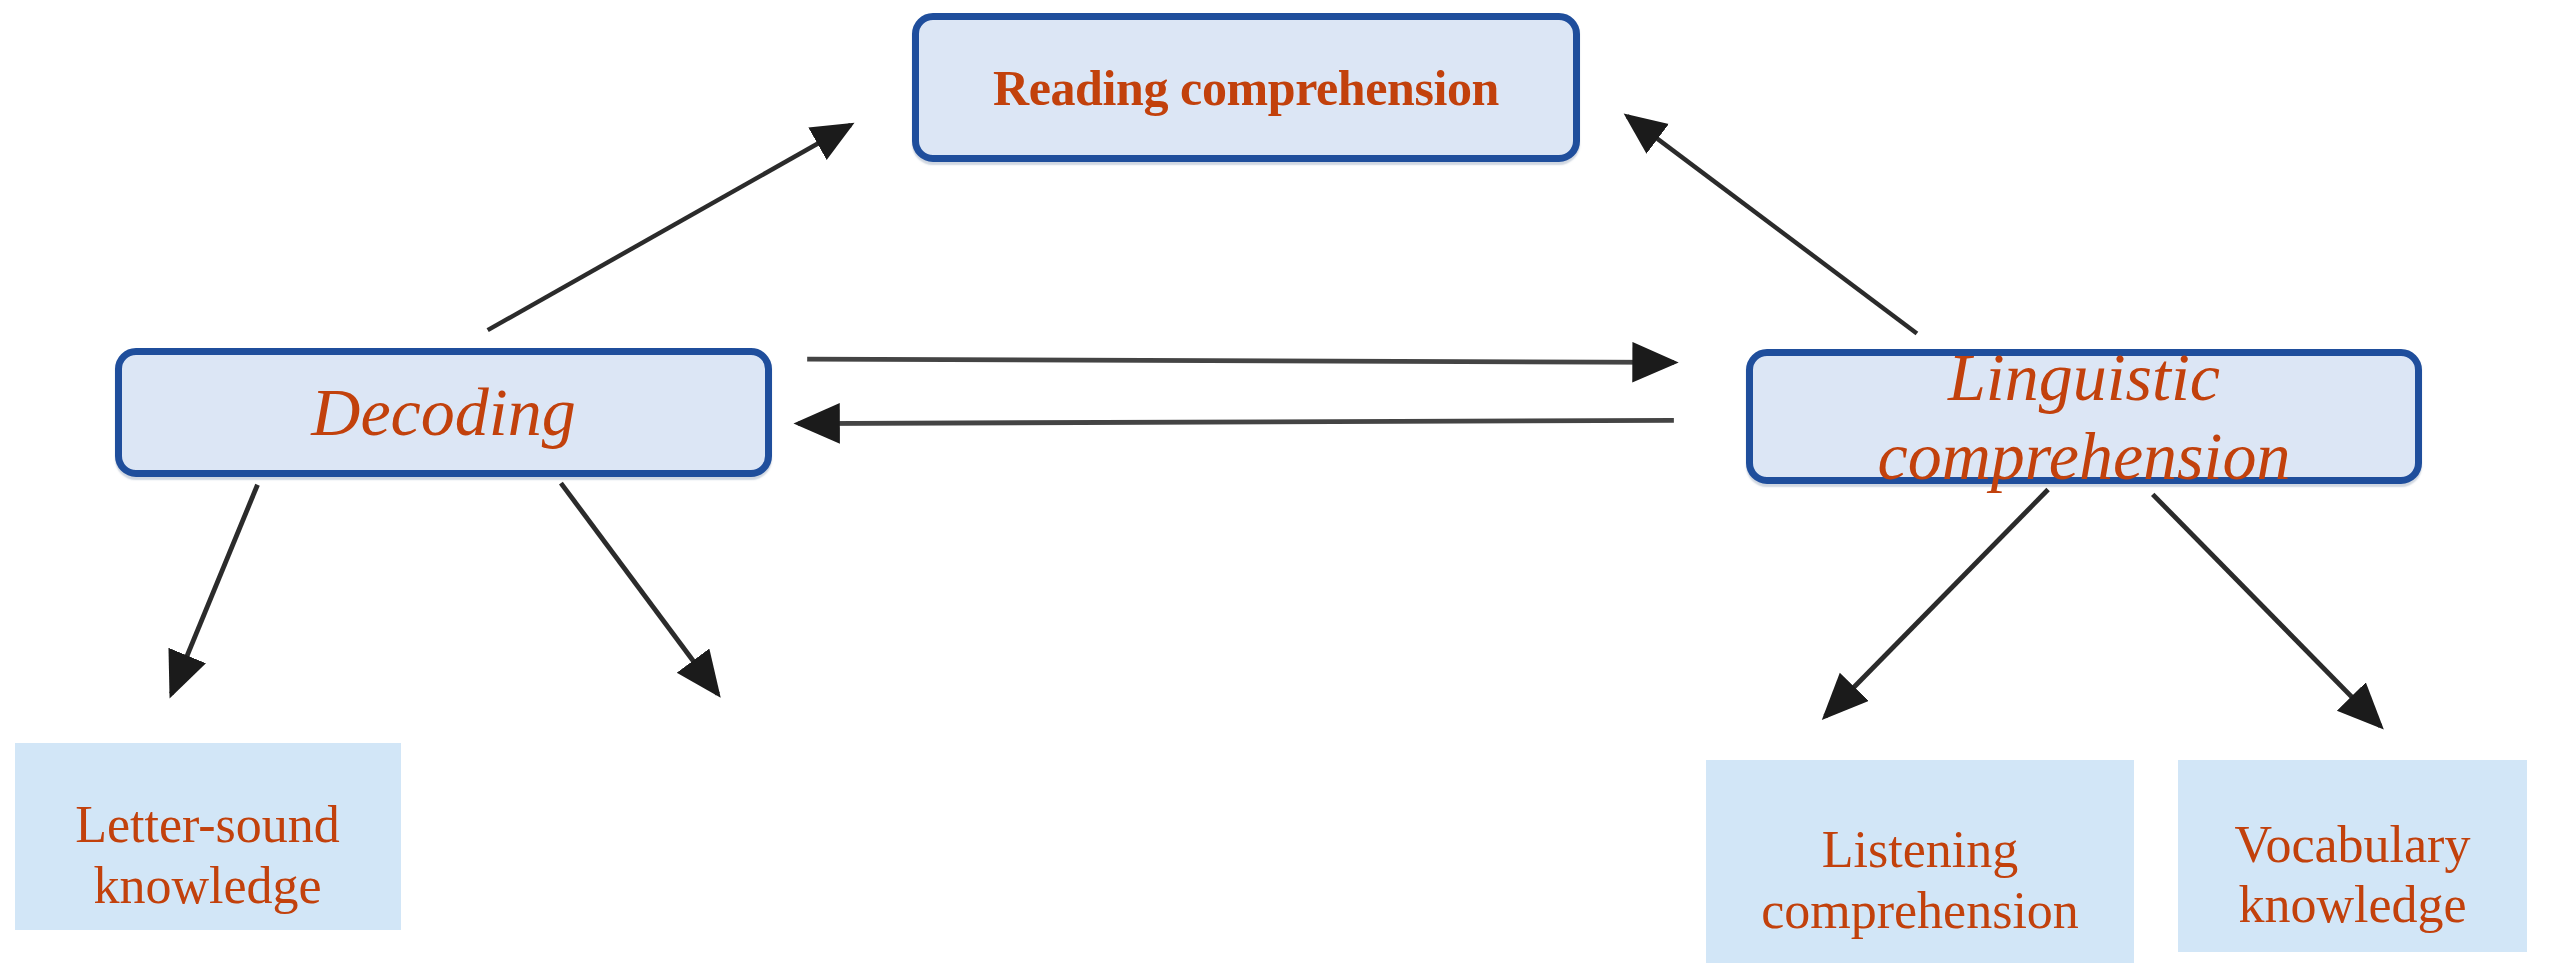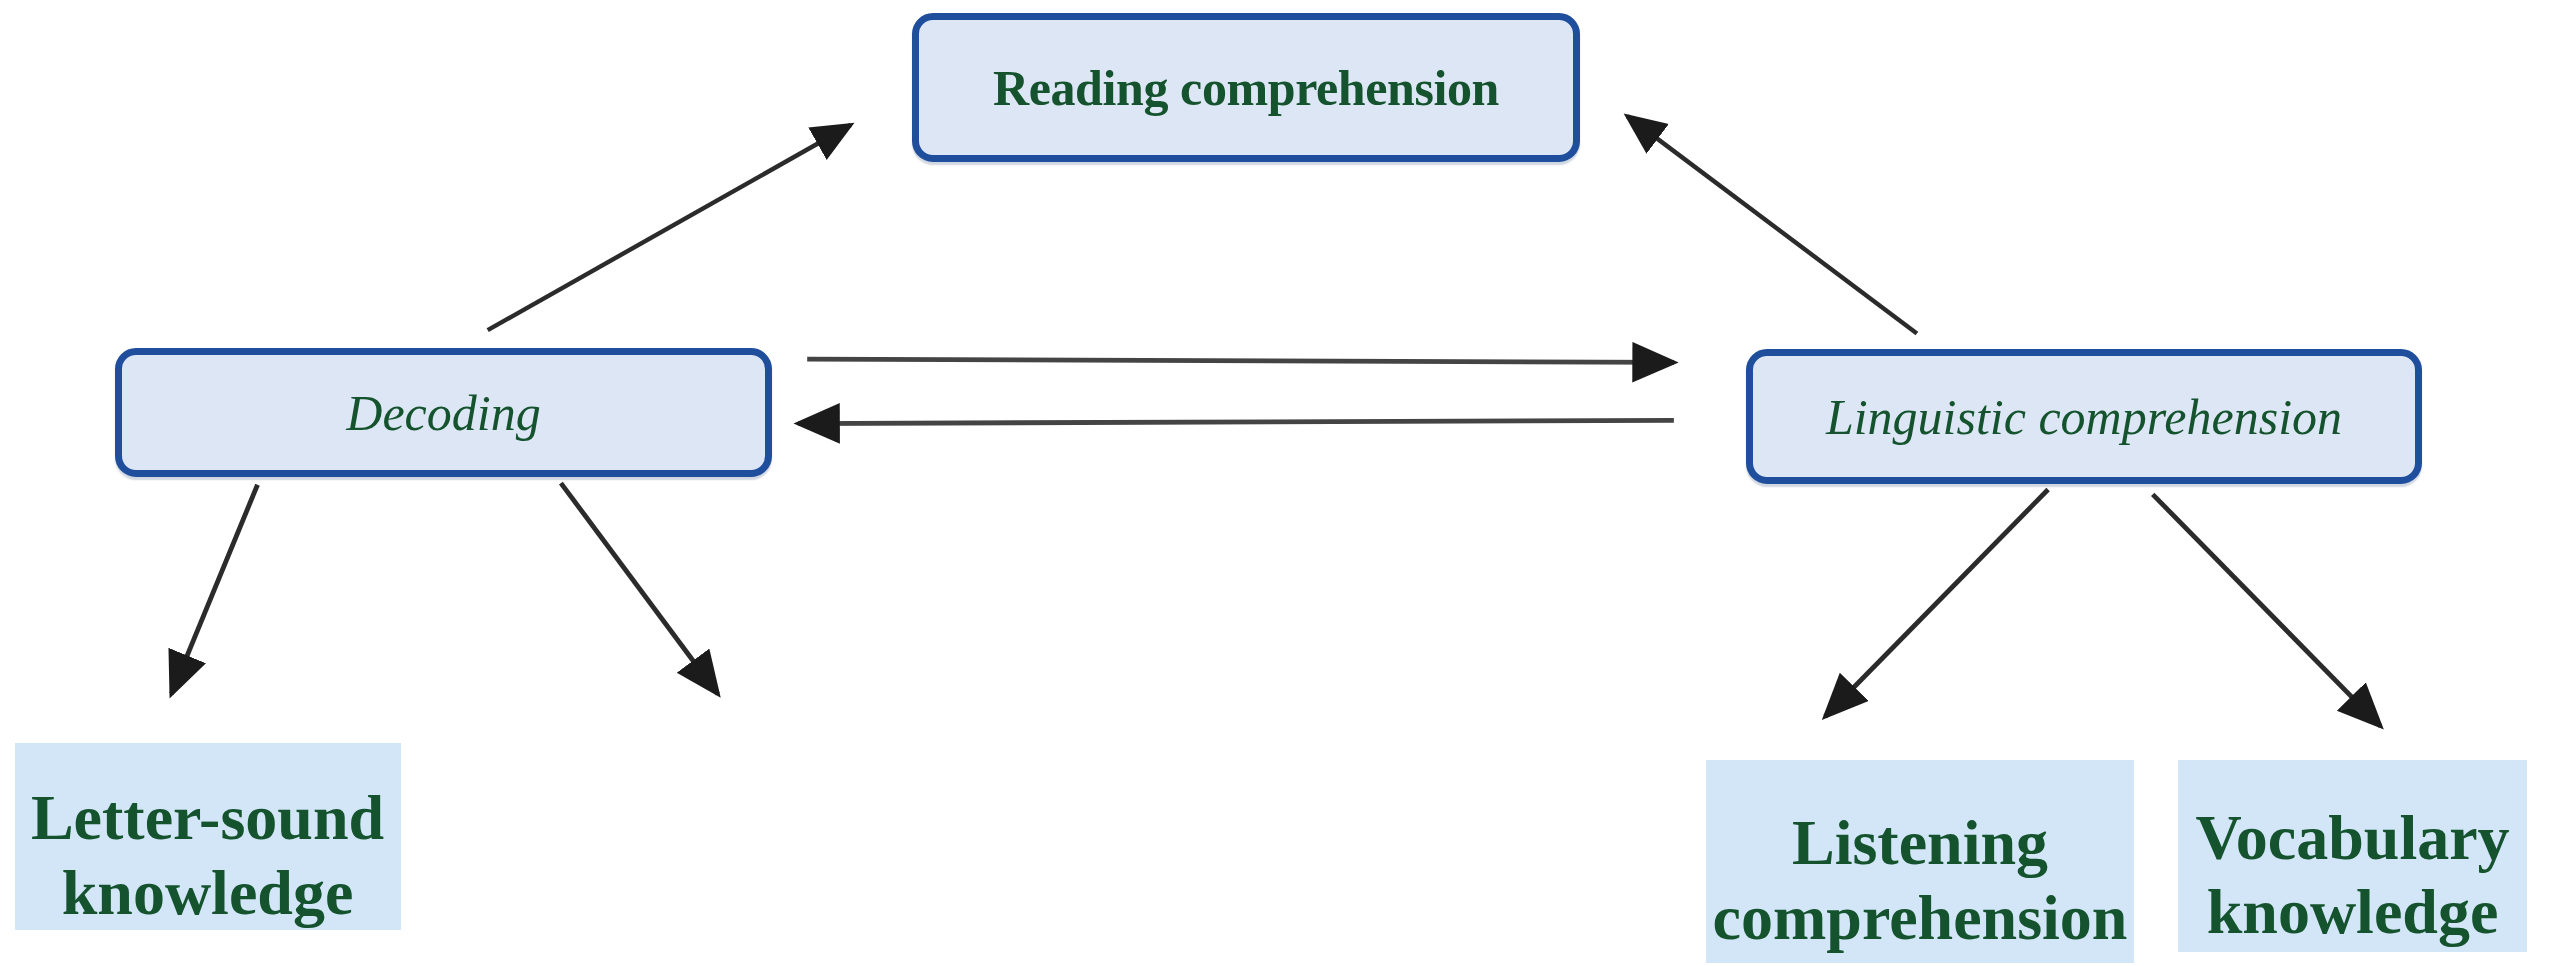--- a/index.html
+++ b/index.html
@@ -37,7 +37,7 @@
     justify-content: center;
     text-align: center;
     line-height: 1.16;
-    color: #14532d;
+    color: #c2410c;
   }
   .node-primary {
     background: #DCE6F5;

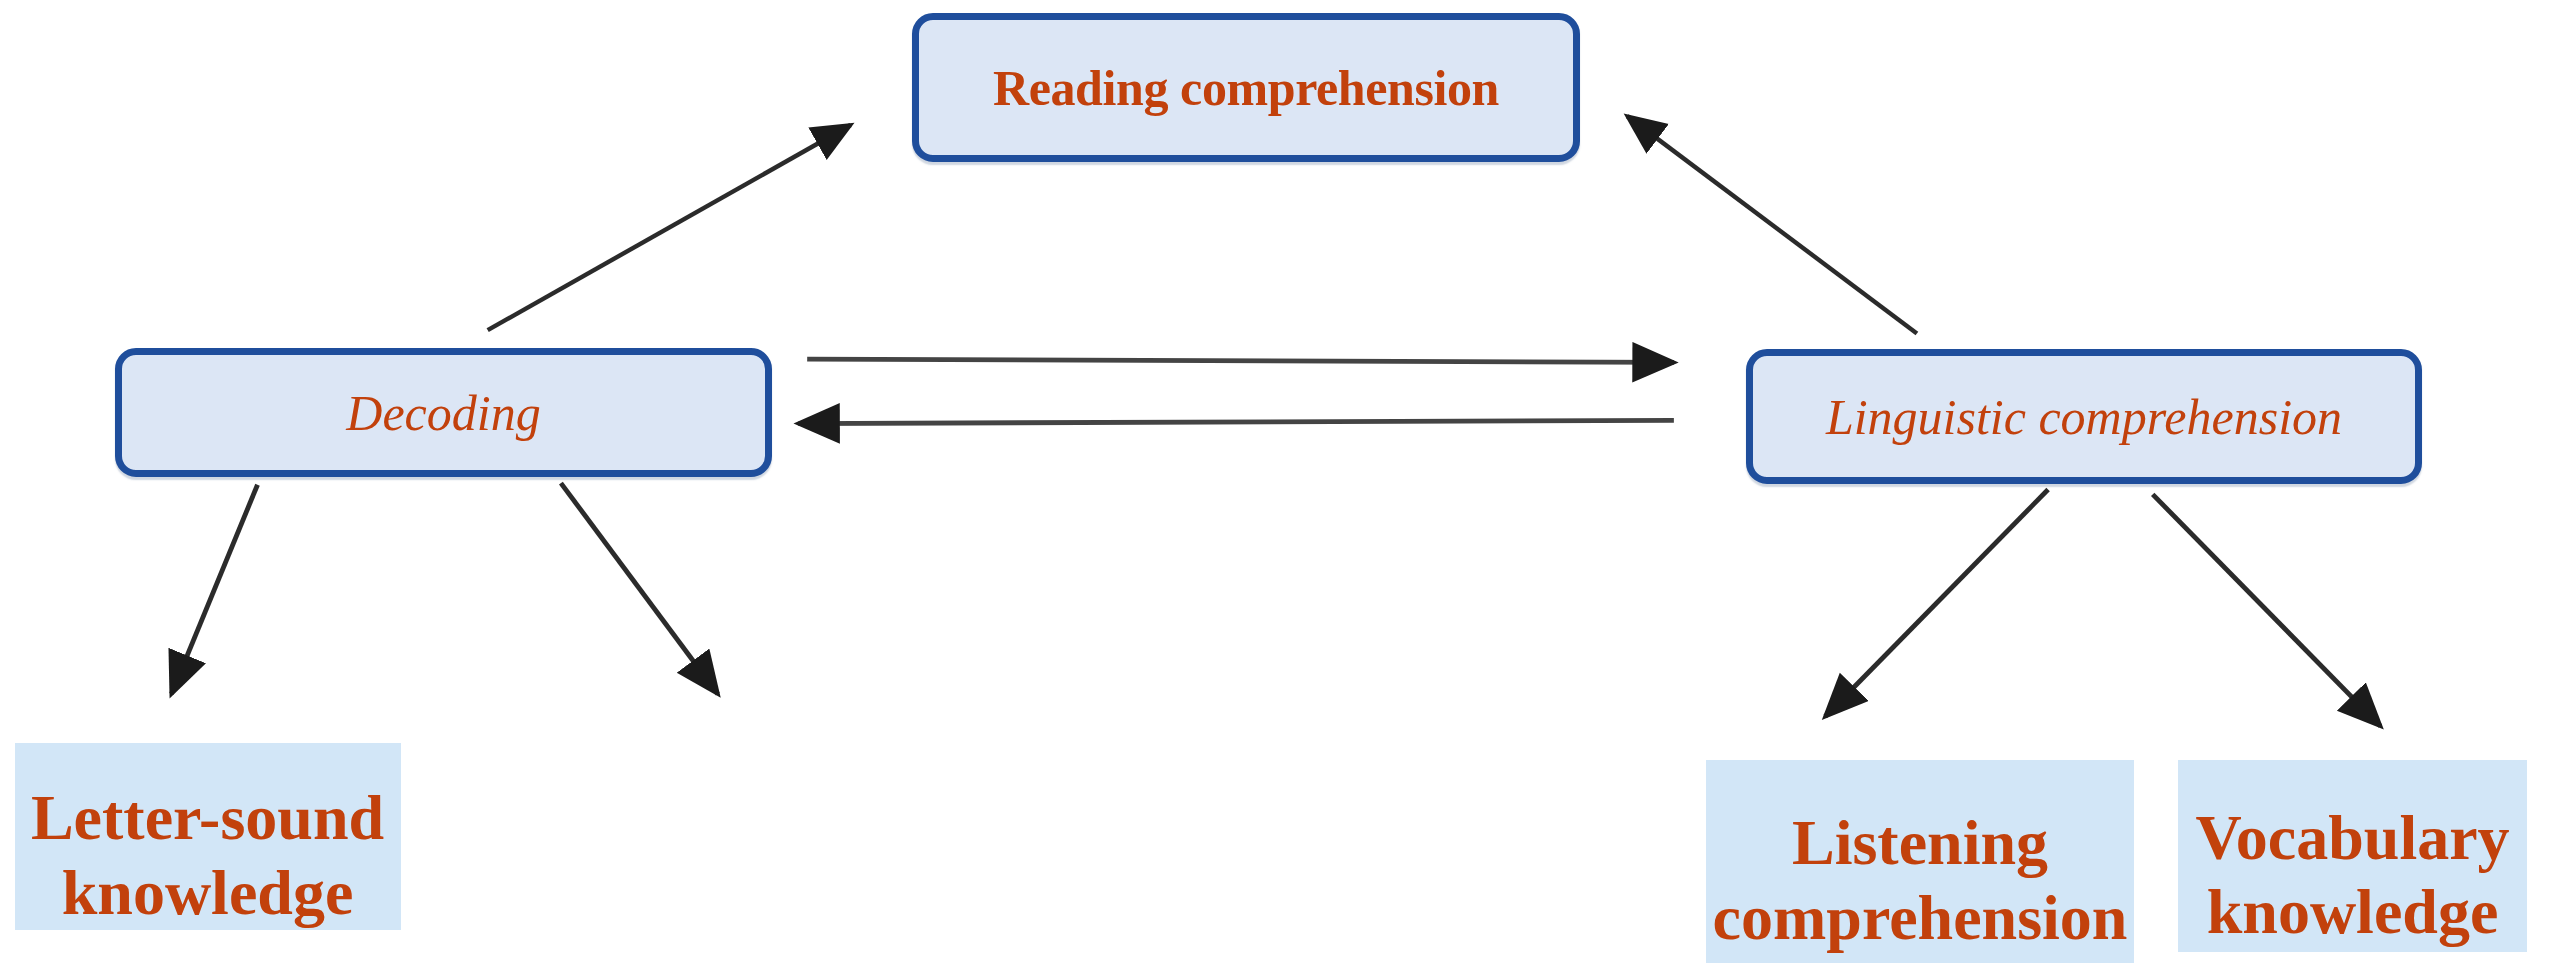--- a/index.html
+++ b/index.html
@@ -63,7 +63,7 @@
   .label-italic {
     font-style: italic;
     font-weight: normal;
-    font-size: 50px;
+    font-size: 68px;
   }
   .label-plain {
     font-style: normal;

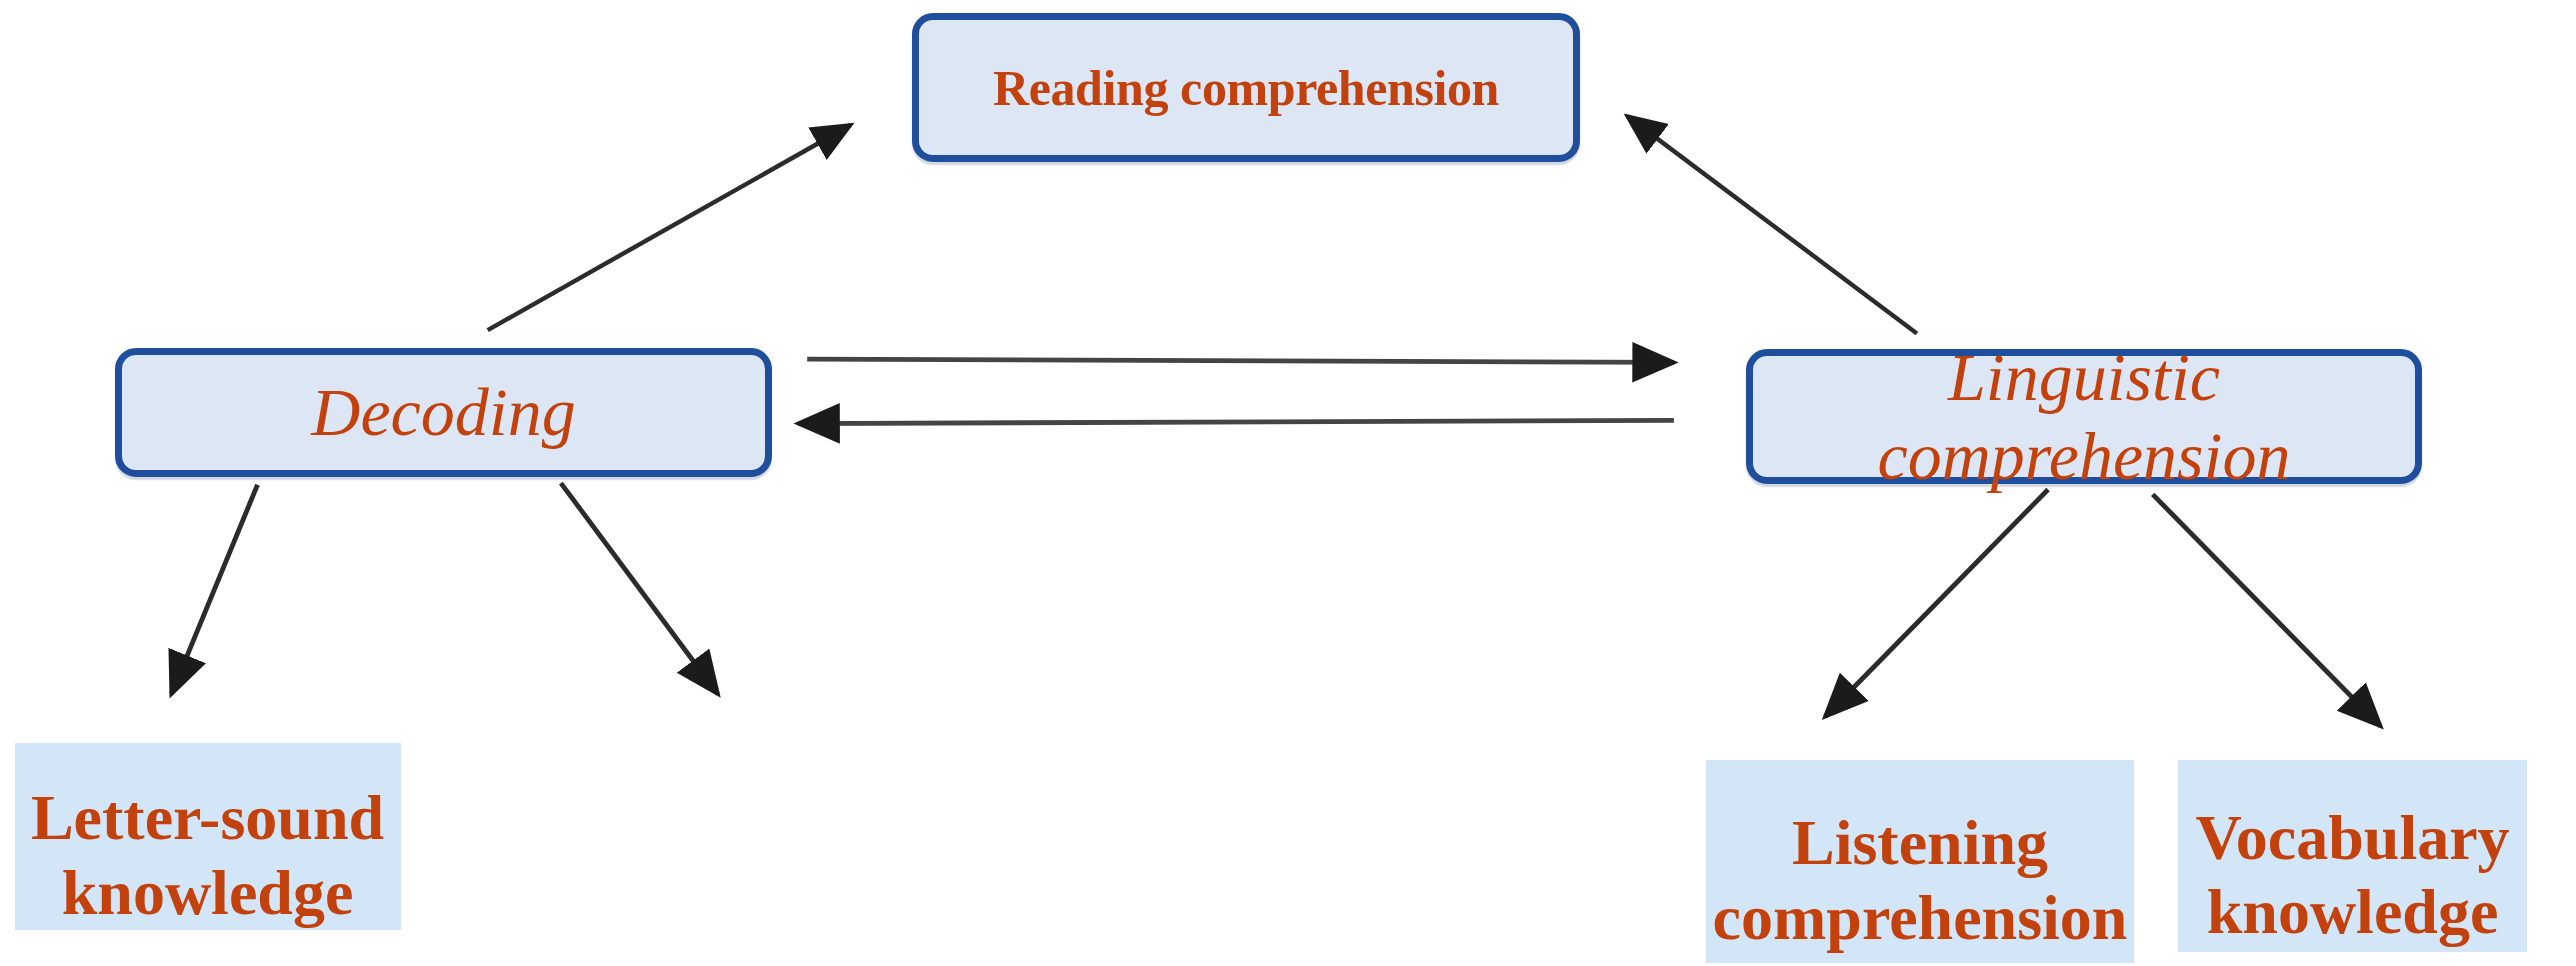--- a/index.html
+++ b/index.html
@@ -67,8 +67,8 @@
   }
   .label-plain {
     font-style: normal;
-    font-weight: bold;
-    font-size: 64px;
+    font-weight: normal;
+    font-size: 52px;
     margin-top: 38px;
   }
 

